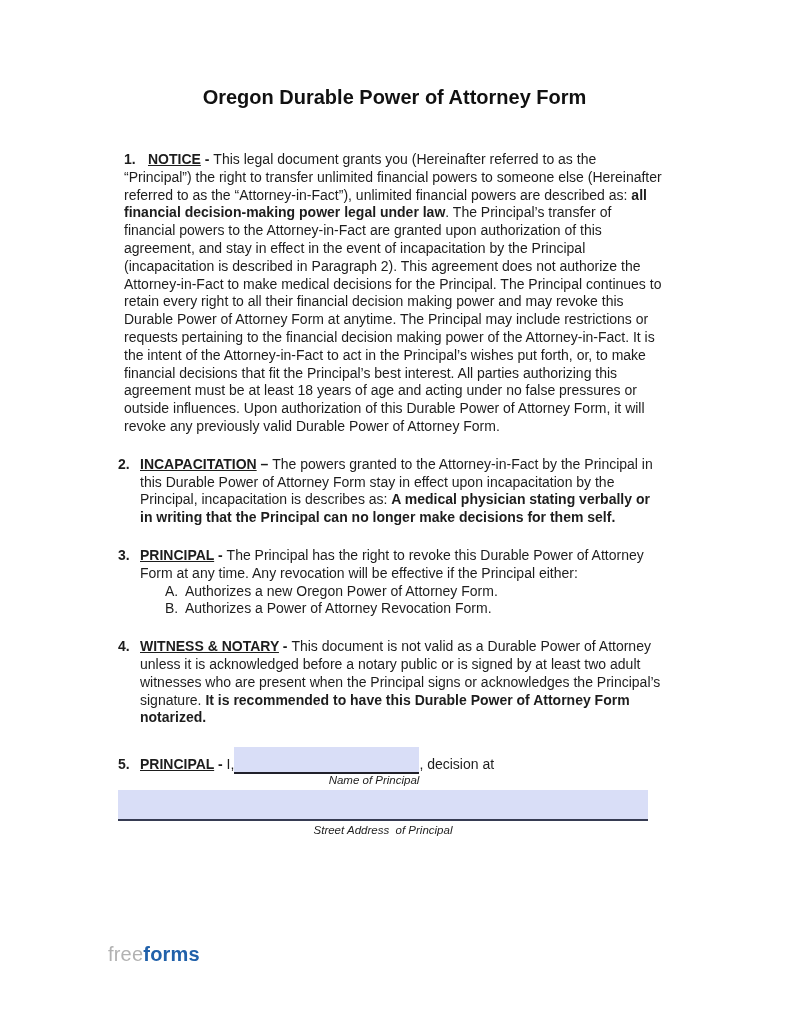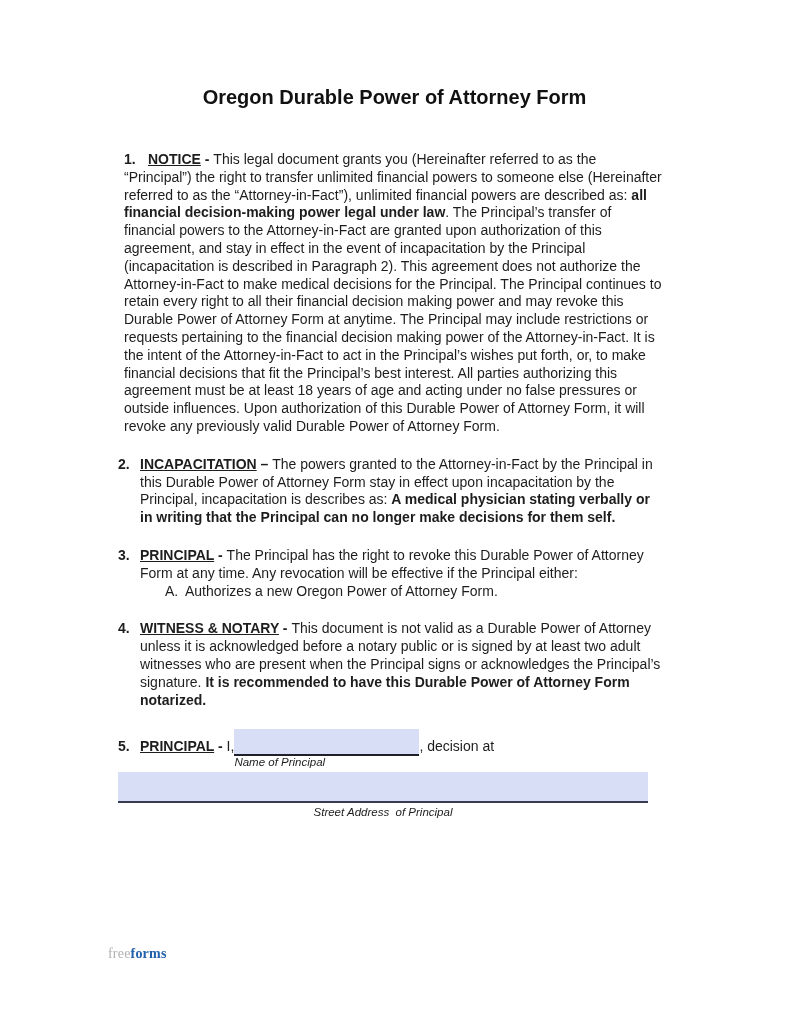--- a/index.html
+++ b/index.html
@@ -109,6 +109,7 @@
 
     <div class="sec hang"><span class="num">3.</span><span class="hd">PRINCIPAL</span><span class="dash"> - </span><span class="body">The Principal has the right to revoke this Durable Power of Attorney Form at any time. Any revocation will be effective if the Principal either:</span>
       <div class="sub"><span class="sub-label">A.</span><span>Authorizes a new Oregon Power of Attorney Form.</span></div>
+      <div class="sub"><span class="sub-label">B.</span><span>Authorizes a Power of Attorney Revocation Form.</span></div>
     </div>
 
     <div class="sec hang"><span class="num">4.</span><span class="hd">WITNESS &amp; NOTARY</span><span class="dash"> - </span><span class="body">This document is not valid as a Durable Power of Attorney unless it is acknowledged before a notary public or is signed by at least two adult witnesses who are present when the Principal signs or acknowledges the Principal’s signature. <b>It is recommended to have this Durable Power of Attorney Form notarized.</b></span></div>

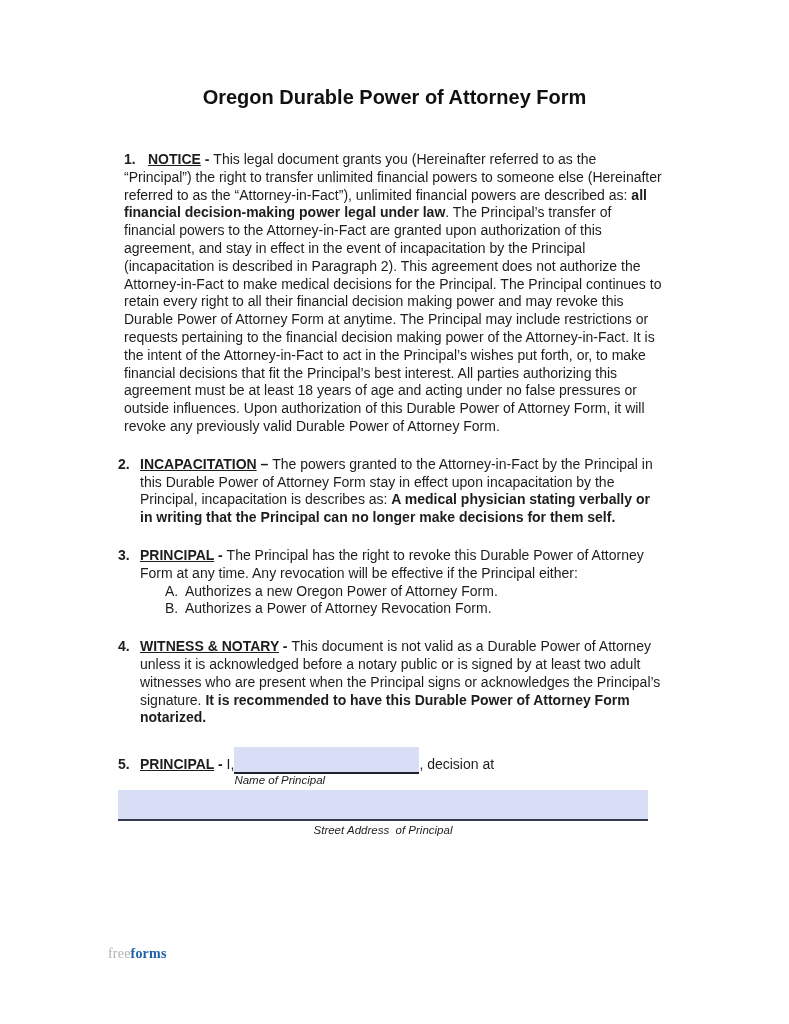--- a/index.html
+++ b/index.html
@@ -53,7 +53,7 @@
     left: 0;
     width: 100%;
     margin-top: 1px;
-    text-align: left;
+    text-align: right;
     font-style: italic;
     font-weight: 400;
     font-size: 11.5px;

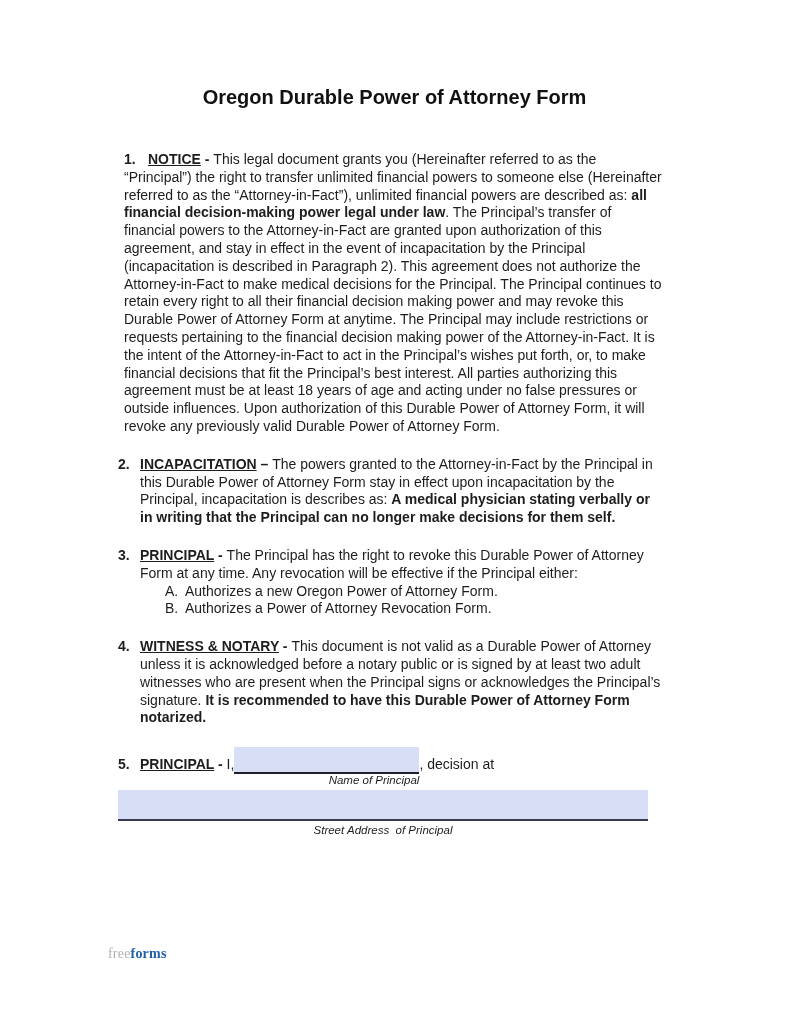--- a/index.html
+++ b/index.html
@@ -86,10 +86,9 @@
     position: absolute;
     left: 108px;
     top: 944px;
-    font-size: 14px;
+    font-size: 20px;
     line-height: 20px;
     letter-spacing: 0.2px;
-    font-family: Liberation Serif, serif;
   }
   .logo-free  { color: var(--logo-gray, #b2b2b2); font-weight: 400; }
   .logo-forms { color: var(--logo-blue, #2161aa); font-weight: 700; }

